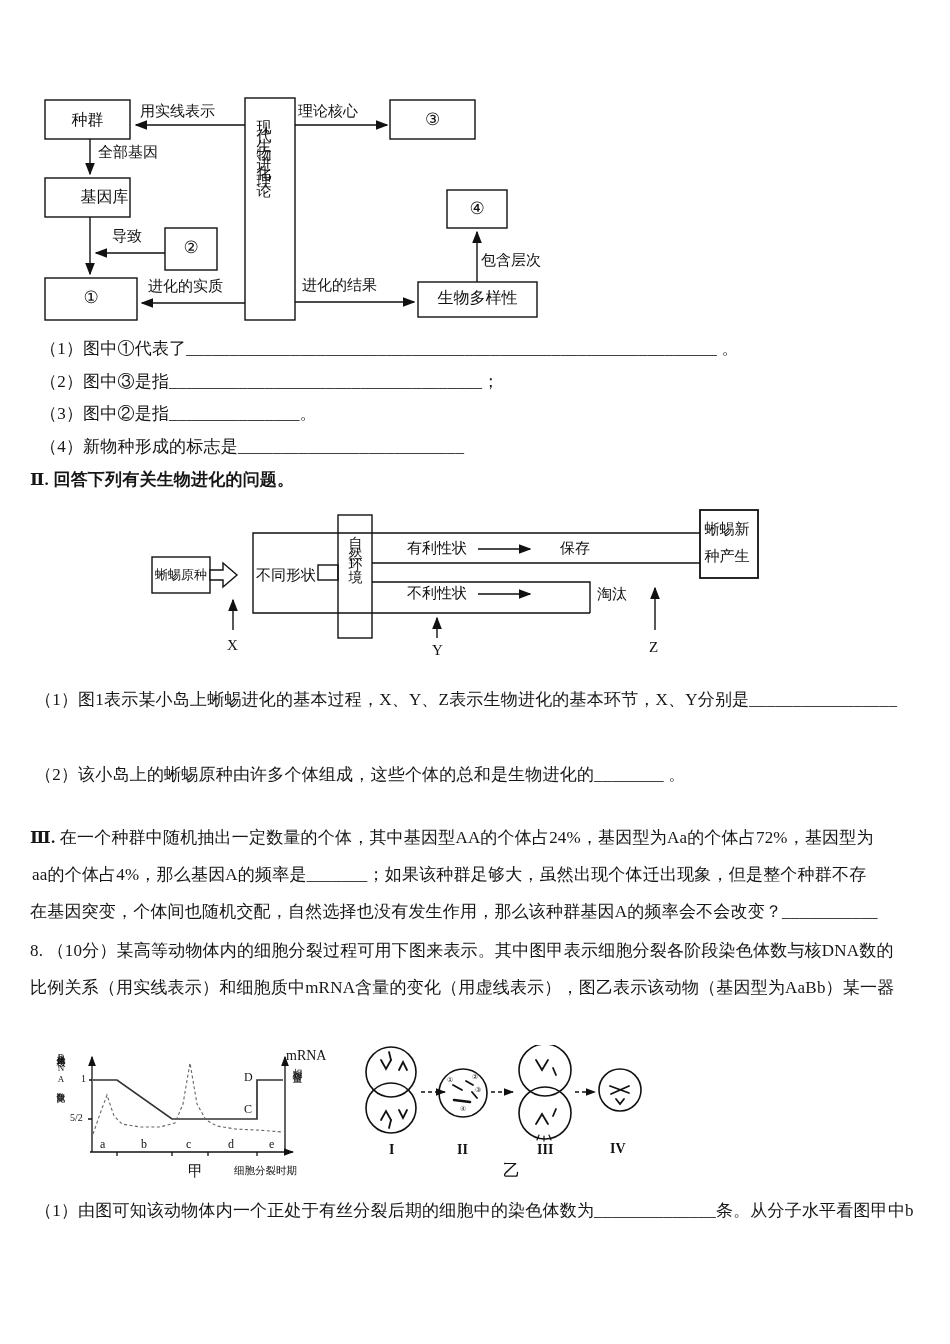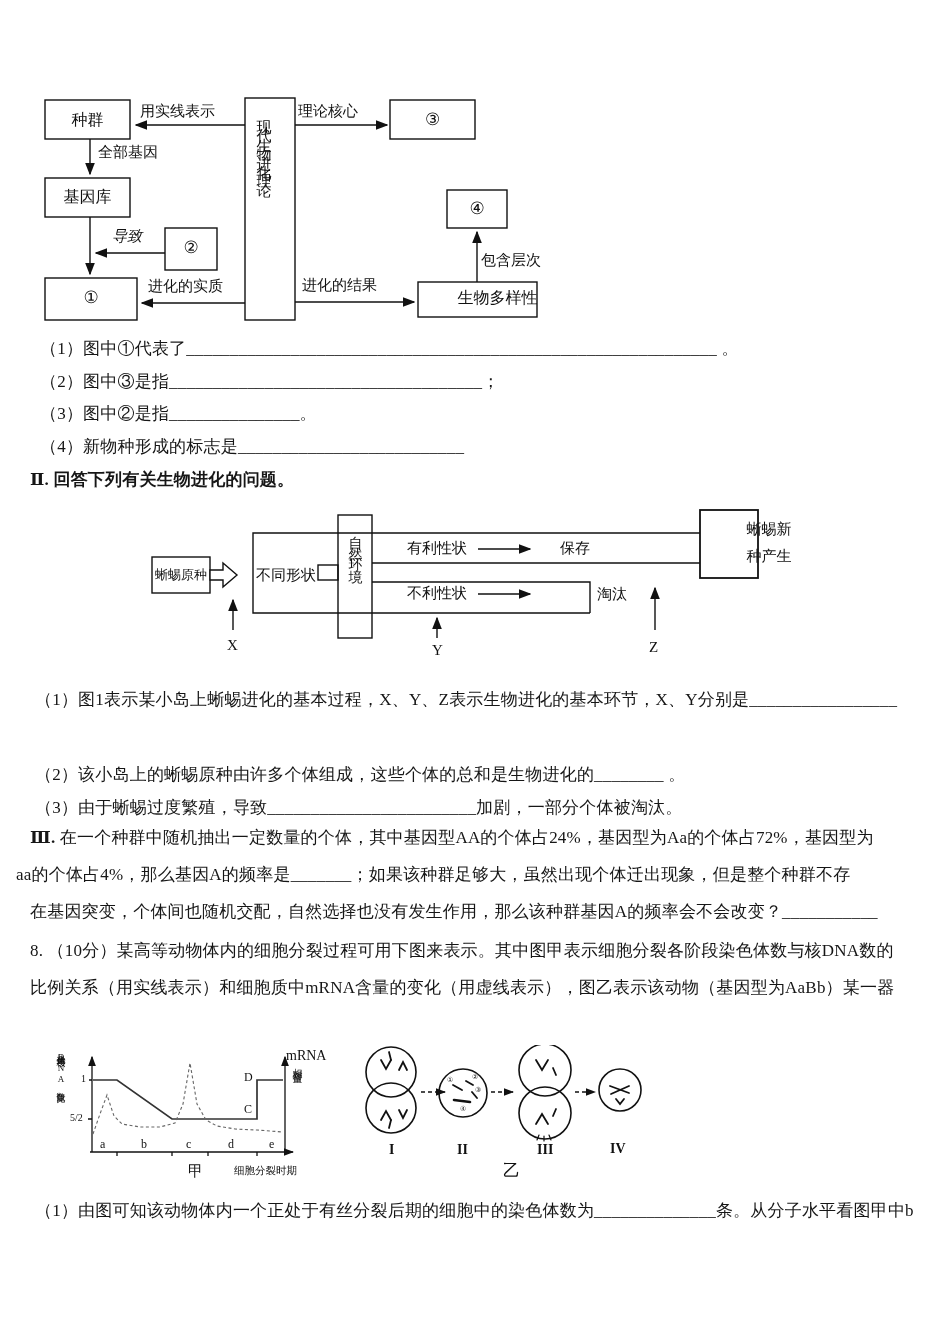--- a/index.html
+++ b/index.html
@@ -54,7 +54,7 @@
     <div class="dl" style="left:260px;top:12px;">理论核心</div>
     <div class="dl ctr" style="left:352px;top:19px;width:85px;font-size:17px;">③</div>
     <div class="dl" style="left:60px;top:53px;">全部基因</div>
-    <div class="dl ctr" style="left:7px;top:97px;width:85px;font-size:16px;">基因库</div>
+    <div class="dl ctr" style="left:24px;top:97px;width:85px;font-size:16px;">基因库</div>
     <div class="dl" style="left:74px;top:137px;font-style:italic;">导致</div>
     <div class="dl ctr" style="left:127px;top:147px;width:52px;font-size:17px;">②</div>
     <div class="dl ctr" style="left:409px;top:108px;width:60px;font-size:17px;">④</div>

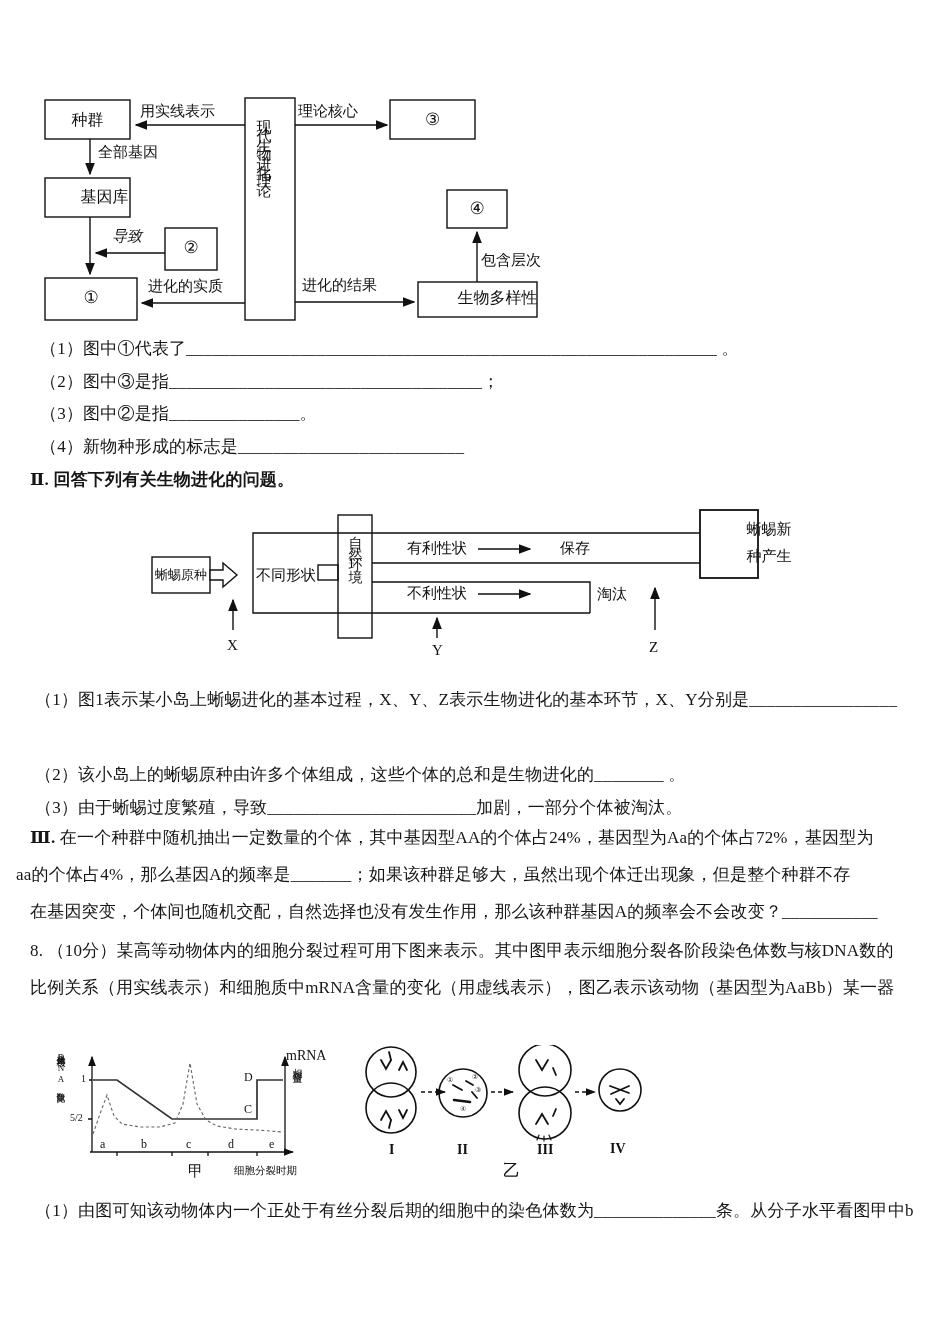--- a/index.html
+++ b/index.html
@@ -55,7 +55,7 @@
     <div class="dl ctr" style="left:352px;top:19px;width:85px;font-size:17px;">③</div>
     <div class="dl" style="left:60px;top:53px;">全部基因</div>
     <div class="dl ctr" style="left:24px;top:97px;width:85px;font-size:16px;">基因库</div>
-    <div class="dl" style="left:74px;top:137px;font-style:italic;">导致</div>
+    <div class="dl" style="left:74px;top:137px;">导致</div>
     <div class="dl ctr" style="left:127px;top:147px;width:52px;font-size:17px;">②</div>
     <div class="dl ctr" style="left:409px;top:108px;width:60px;font-size:17px;">④</div>
     <div class="dl" style="left:443px;top:161px;">包含层次</div>

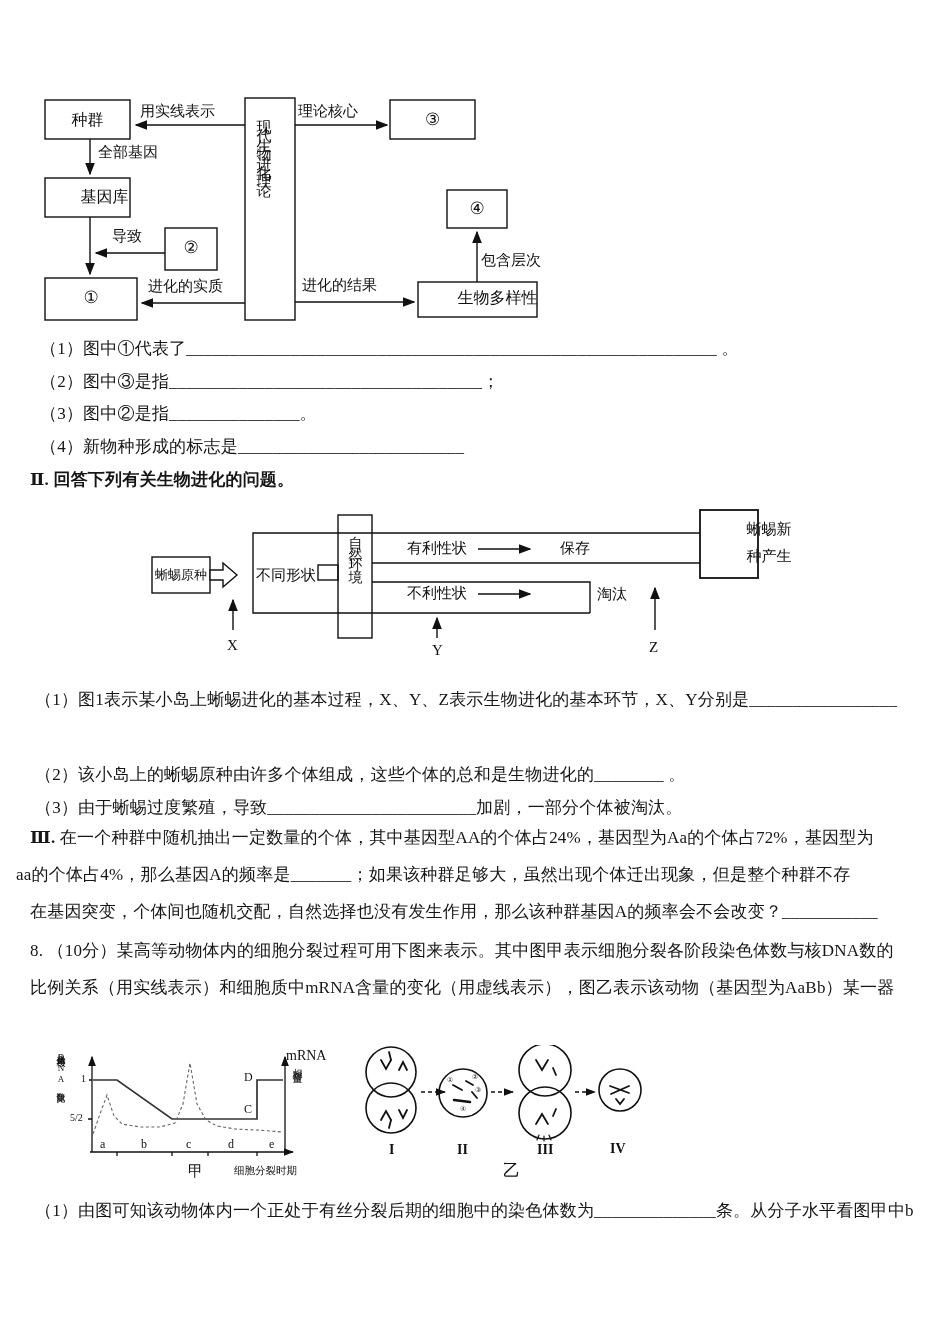--- a/index.html
+++ b/index.html
@@ -62,7 +62,7 @@
     <div class="dl ctr" style="left:7px;top:197px;width:92px;font-size:17px;">①</div>
     <div class="dl" style="left:110px;top:187px;">进化的实质</div>
     <div class="dl" style="left:264px;top:186px;">进化的结果</div>
-    <div class="dl ctr" style="left:380px;top:198px;width:119px;font-size:16px;padding-left:20px;">生物多样性</div>
+    <div class="dl ctr" style="left:380px;top:198px;width:119px;font-size:16px;">生物多样性</div>
     <div class="dl vert" style="left:216px;top:18px;font-size:15px;letter-spacing:9px;">现代生物进化理论</div>
   </div>
 

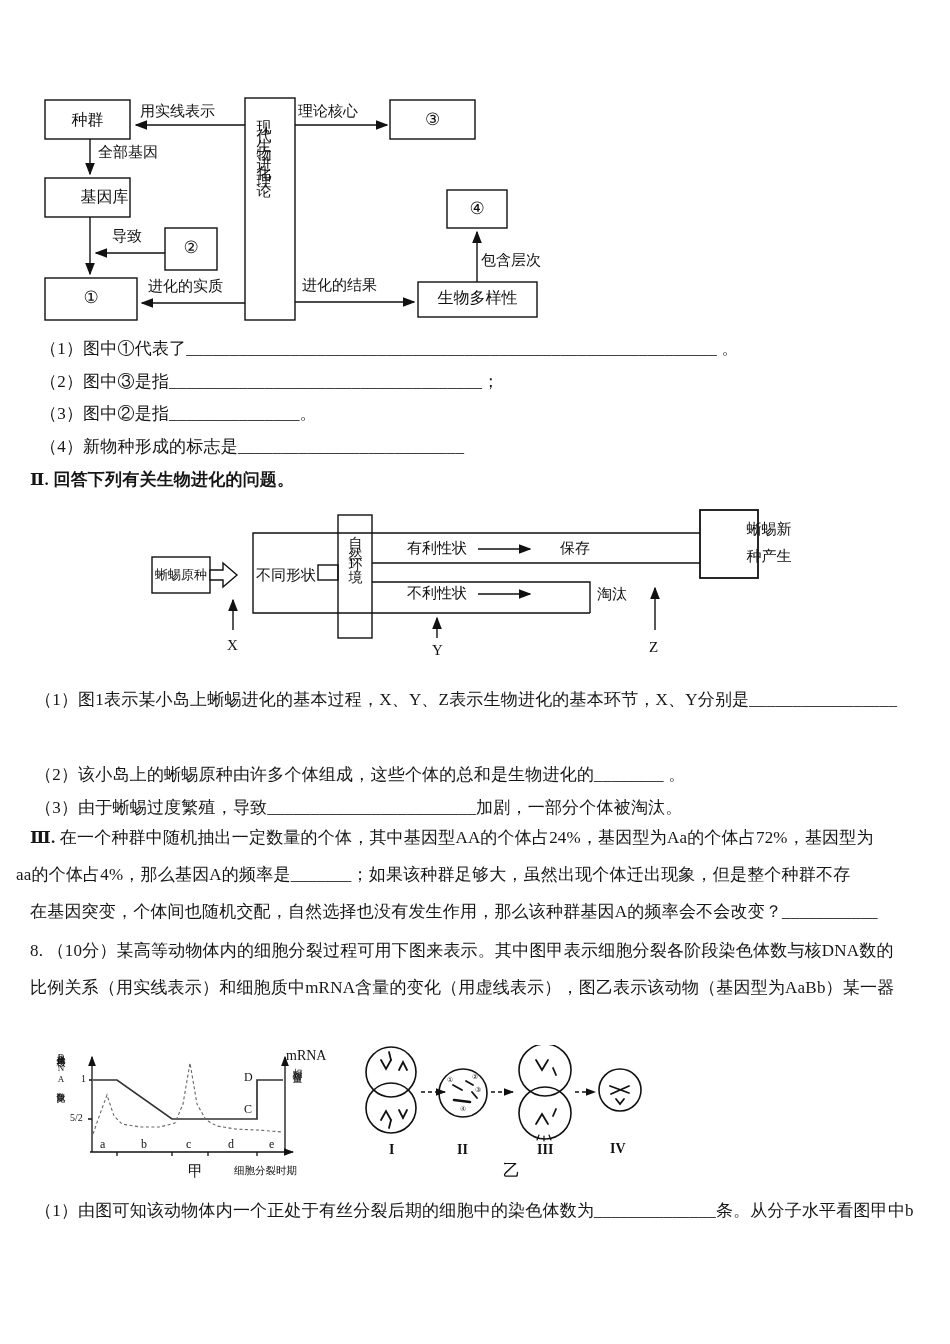--- a/index.html
+++ b/index.html
@@ -105,7 +105,7 @@
     <div class="dl" style="left:420px;top:39px;">保存</div>
     <div class="dl" style="left:267px;top:84px;">不利性状</div>
     <div class="dl" style="left:457px;top:85px;">淘汰</div>
-    <div class="dl ctr" style="left:576px;top:16px;width:50px;line-height:27px;white-space:normal;padding-left:28px;">蜥蜴新种产生</div>
+    <div class="dl ctr" style="left:562px;top:16px;width:50px;line-height:27px;white-space:normal;">蜥蜴新种产生</div>
     <div class="dl" style="left:87px;top:137px;">X</div>
     <div class="dl" style="left:292px;top:142px;">Y</div>
     <div class="dl" style="left:509px;top:139px;">Z</div>

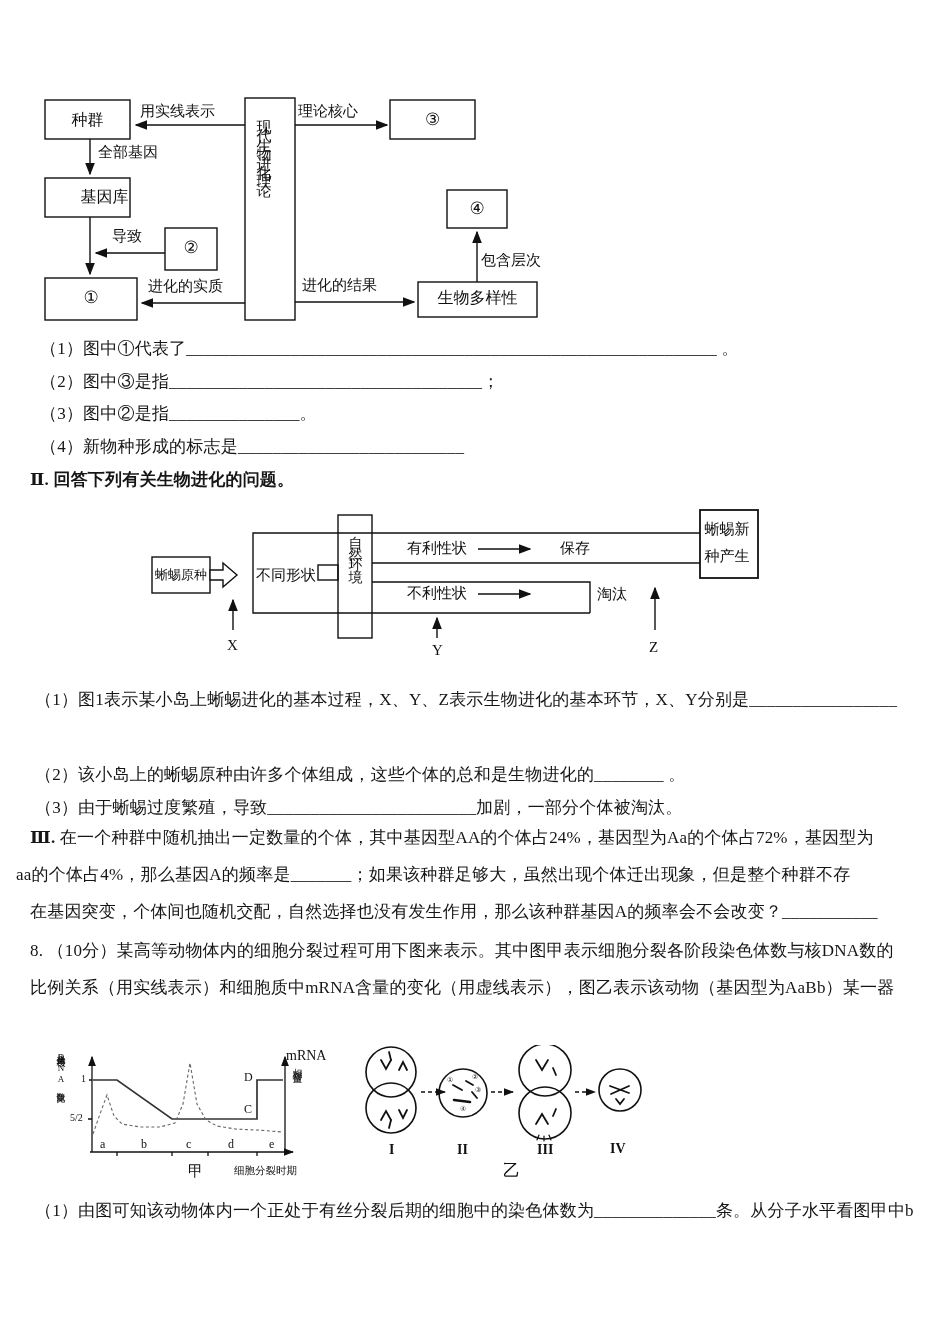--- a/index.html
+++ b/index.html
@@ -113,7 +113,6 @@
 
   <div class="para" style="left:35px;top:689px;">（1）图1表示某小岛上蜥蜴进化的基本过程，X、Y、Z表示生物进化的基本环节，X、Y分别是_________________</div>
   <div class="para" style="left:35px;top:764px;">（2）该小岛上的蜥蜴原种由许多个体组成，这些个体的总和是生物进化的________ 。</div>
-  <div class="para" style="left:35px;top:797px;">（3）由于蜥蜴过度繁殖，导致________________________加剧，一部分个体被淘汰。</div>
 
   <div class="para" style="left:30px;top:827px;"><span class="bold">Ⅲ.</span><span> 在一个种群中随机抽出一定数量的个体，其中基因型AA的个体占24%，基因型为Aa的个体占72%，基因型为</span></div>
   <div class="para" style="left:16px;top:864px;font-family:Liberation Serif, serif;">aa的个体占4%，那么基因A的频率是_______；如果该种群足够大，虽然出现个体迁出现象，但是整个种群不存</div>

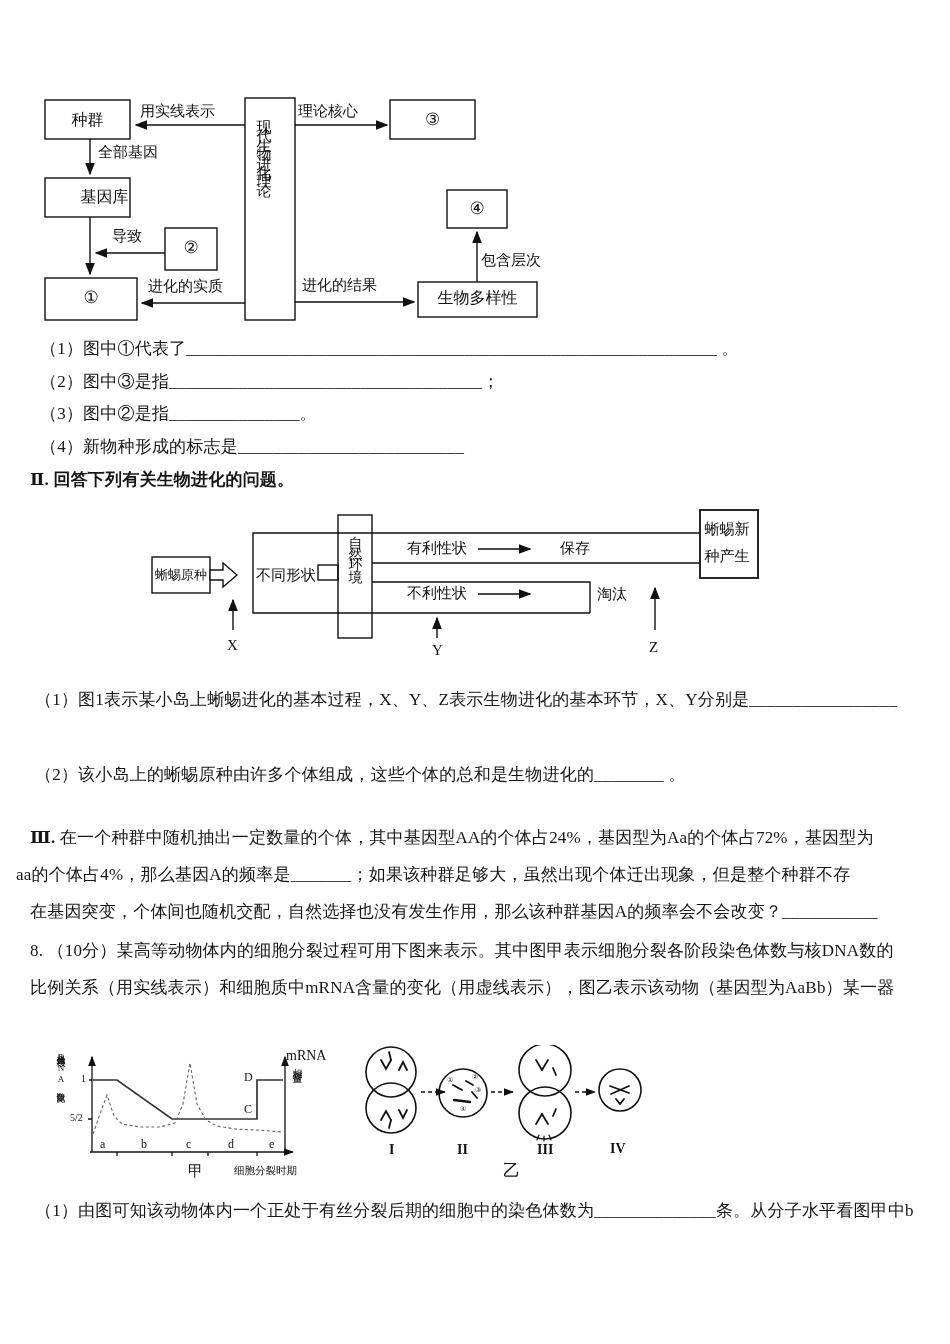--- a/index.html
+++ b/index.html
@@ -115,7 +115,7 @@
   <div class="para" style="left:35px;top:764px;">（2）该小岛上的蜥蜴原种由许多个体组成，这些个体的总和是生物进化的________ 。</div>
 
   <div class="para" style="left:30px;top:827px;"><span class="bold">Ⅲ.</span><span> 在一个种群中随机抽出一定数量的个体，其中基因型AA的个体占24%，基因型为Aa的个体占72%，基因型为</span></div>
-  <div class="para" style="left:16px;top:864px;font-family:Liberation Serif, serif;">aa的个体占4%，那么基因A的频率是_______；如果该种群足够大，虽然出现个体迁出现象，但是整个种群不存</div>
+  <div class="para" style="left:32px;top:864px;font-family:Liberation Serif, serif;">aa的个体占4%，那么基因A的频率是_______；如果该种群足够大，虽然出现个体迁出现象，但是整个种群不存</div>
   <div class="para" style="left:30px;top:901px;">在基因突变，个体间也随机交配，自然选择也没有发生作用，那么该种群基因A的频率会不会改变？___________</div>
 
   <div class="para" style="left:30px;top:940px;">8. （10分）某高等动物体内的细胞分裂过程可用下图来表示。其中图甲表示细胞分裂各阶段染色体数与核DNA数的</div>

